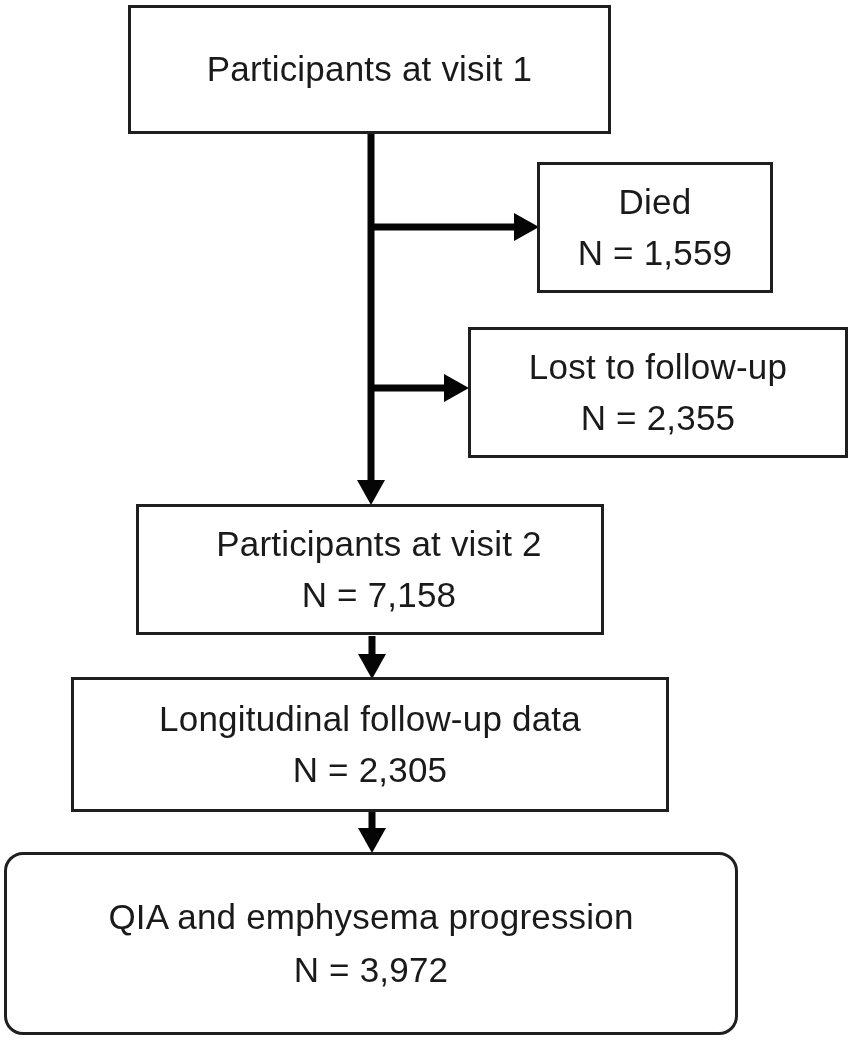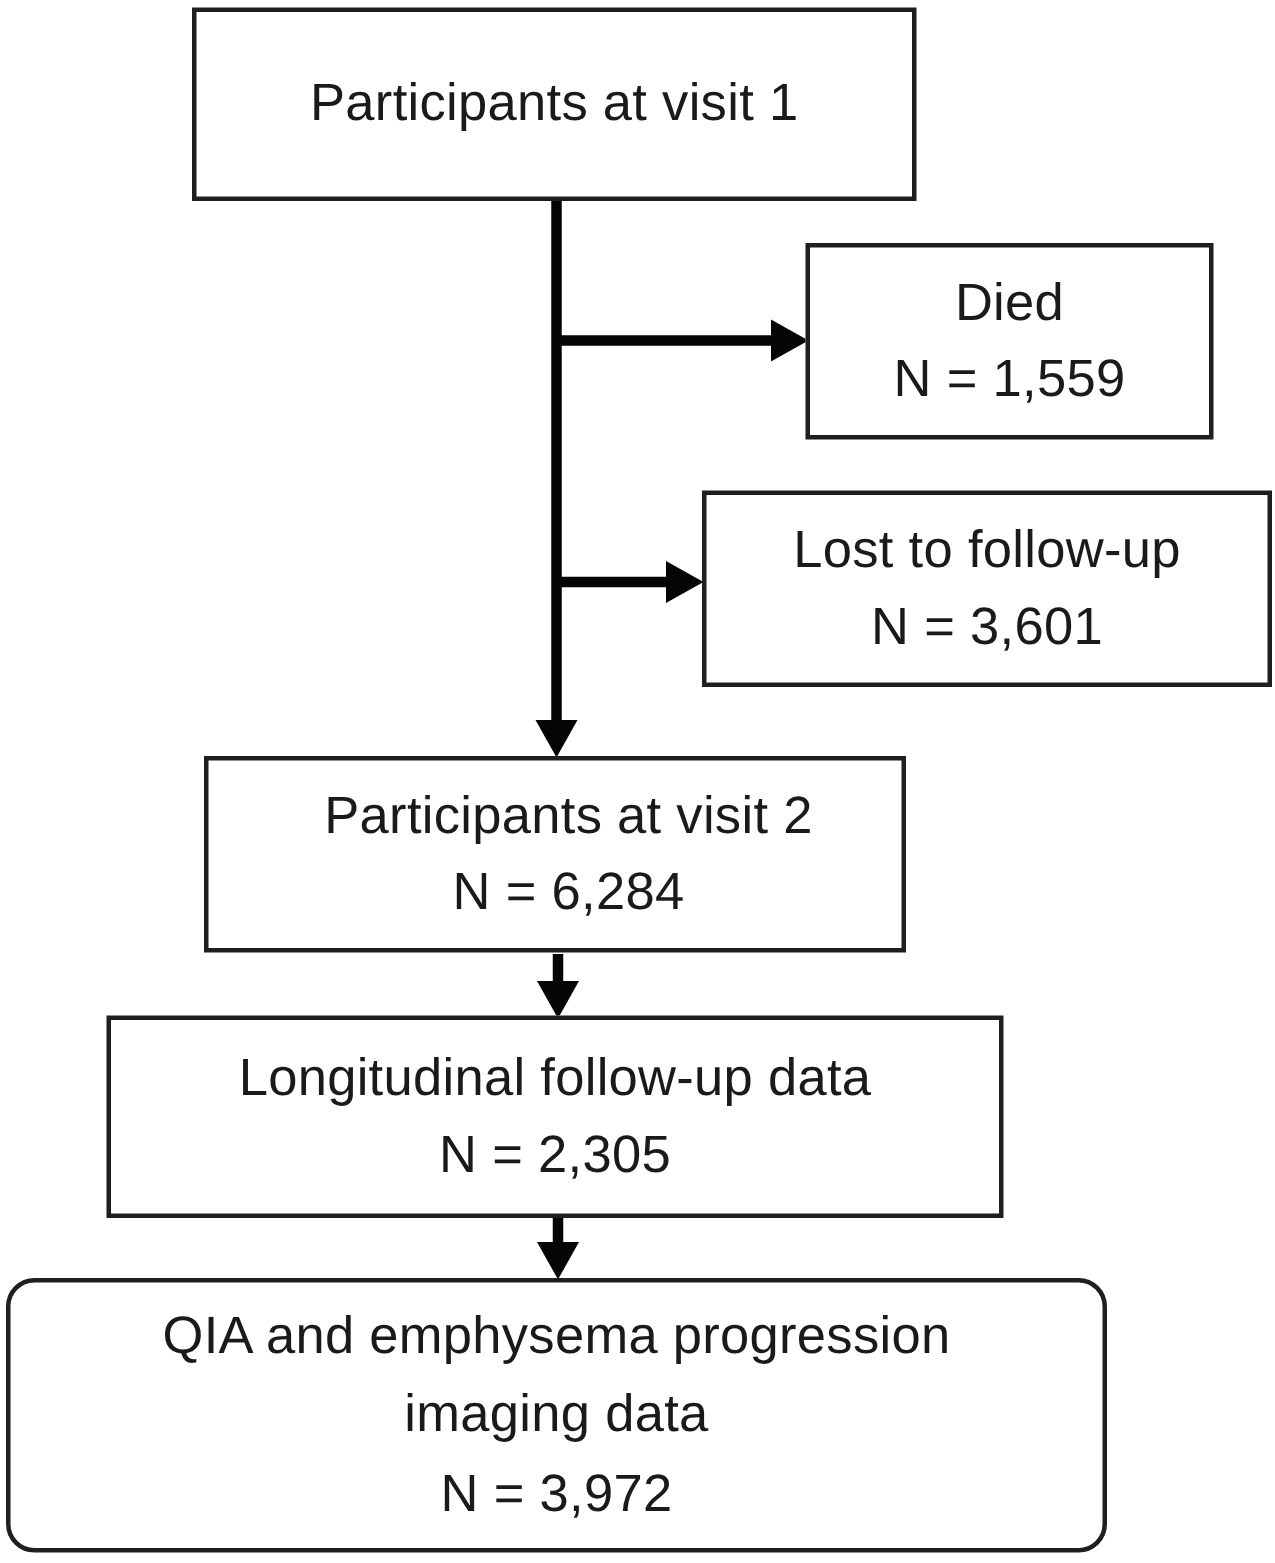--- a/index.html
+++ b/index.html
@@ -37,7 +37,7 @@
   }
   .node .line{white-space:nowrap;}
   #node-visit1      {left:128px; top:5px;   width:483px; height:129px;}
-  #node-died        {left:537px; top:162px; width:272px; height:131px;}
+  #node-died        {left:537px; top:162px; width:236px; height:131px;}
   #node-lost        {left:468px; top:327px; width:380px; height:131px;}
   #node-visit2      {left:136px; top:504px; width:468px; height:131px;padding-left:18px;}
   #node-longitudinal{left:71px;  top:677px; width:598px; height:135px;}

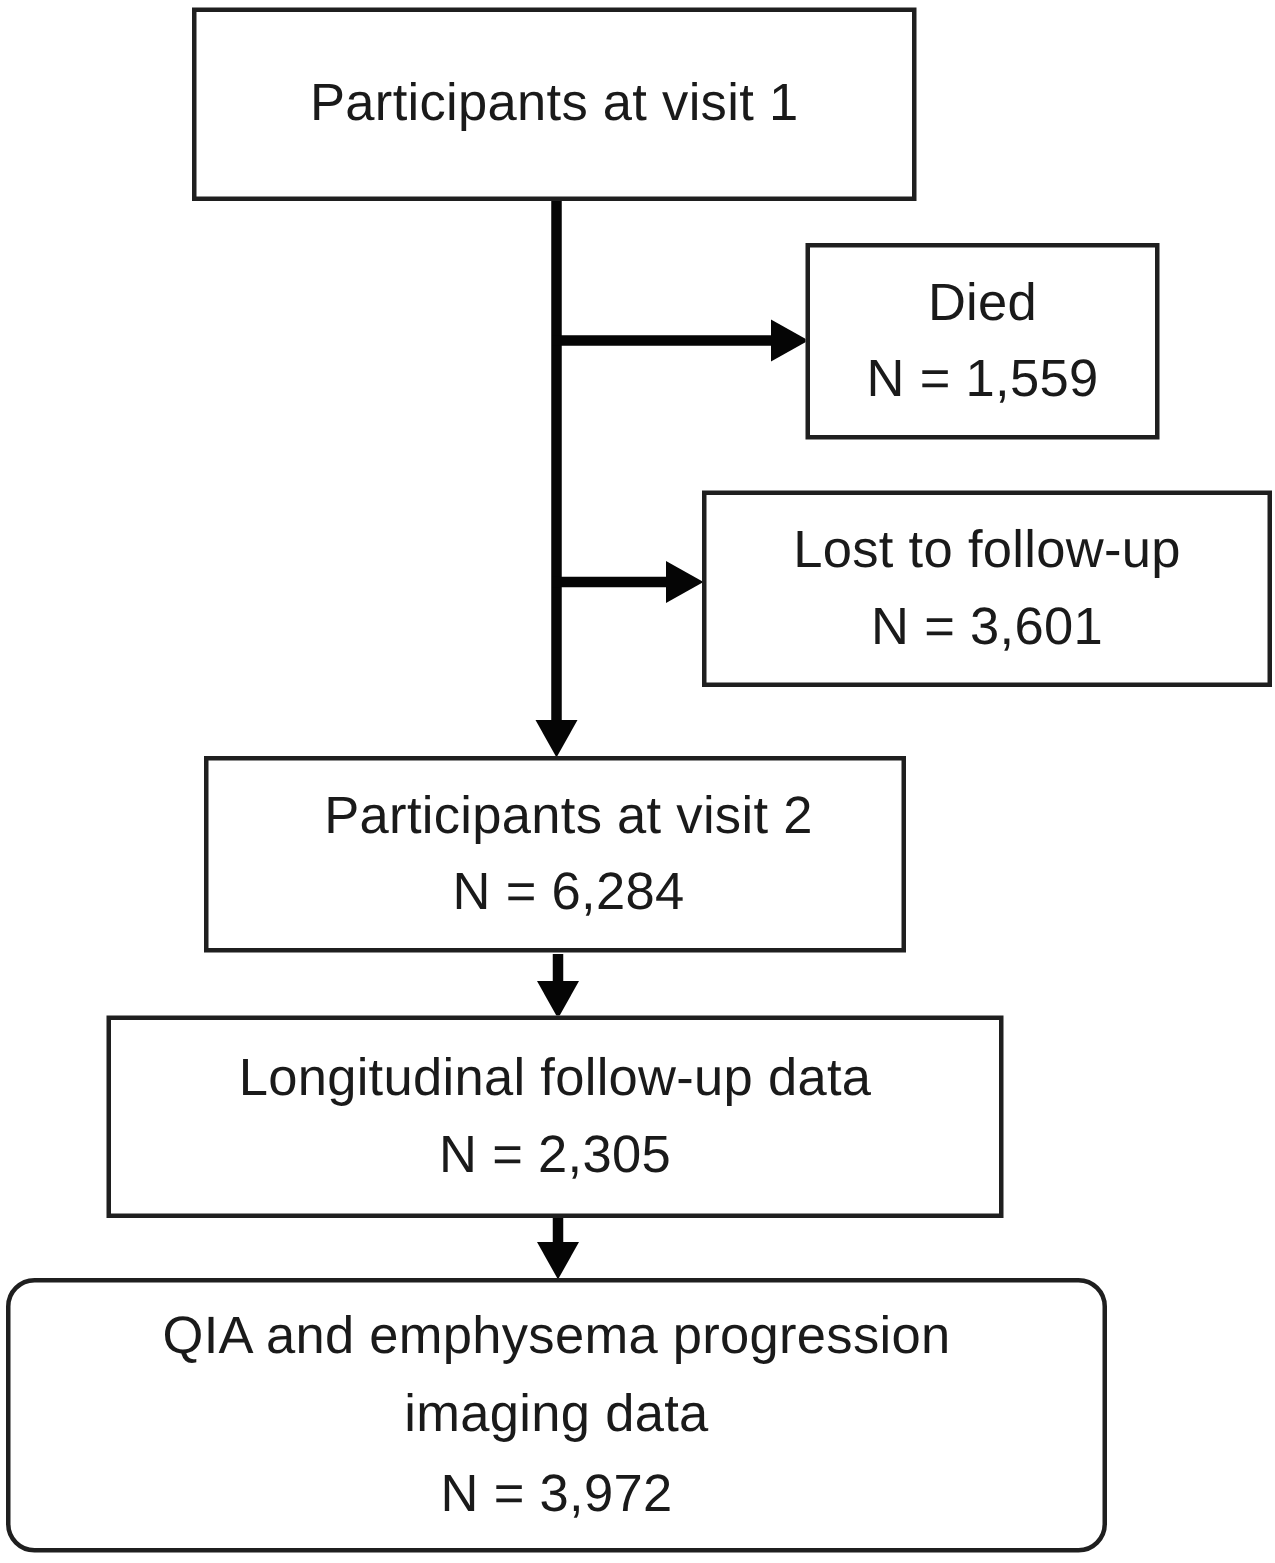--- a/index.html
+++ b/index.html
@@ -89,7 +89,7 @@
 
   <div class="node" id="node-lost">
     <div class="line">Lost to follow-up</div>
-    <div class="line">N = 3,601</div>
+    <div class="line">N = 2,355</div>
   </div>
 
   <div class="node" id="node-visit2">

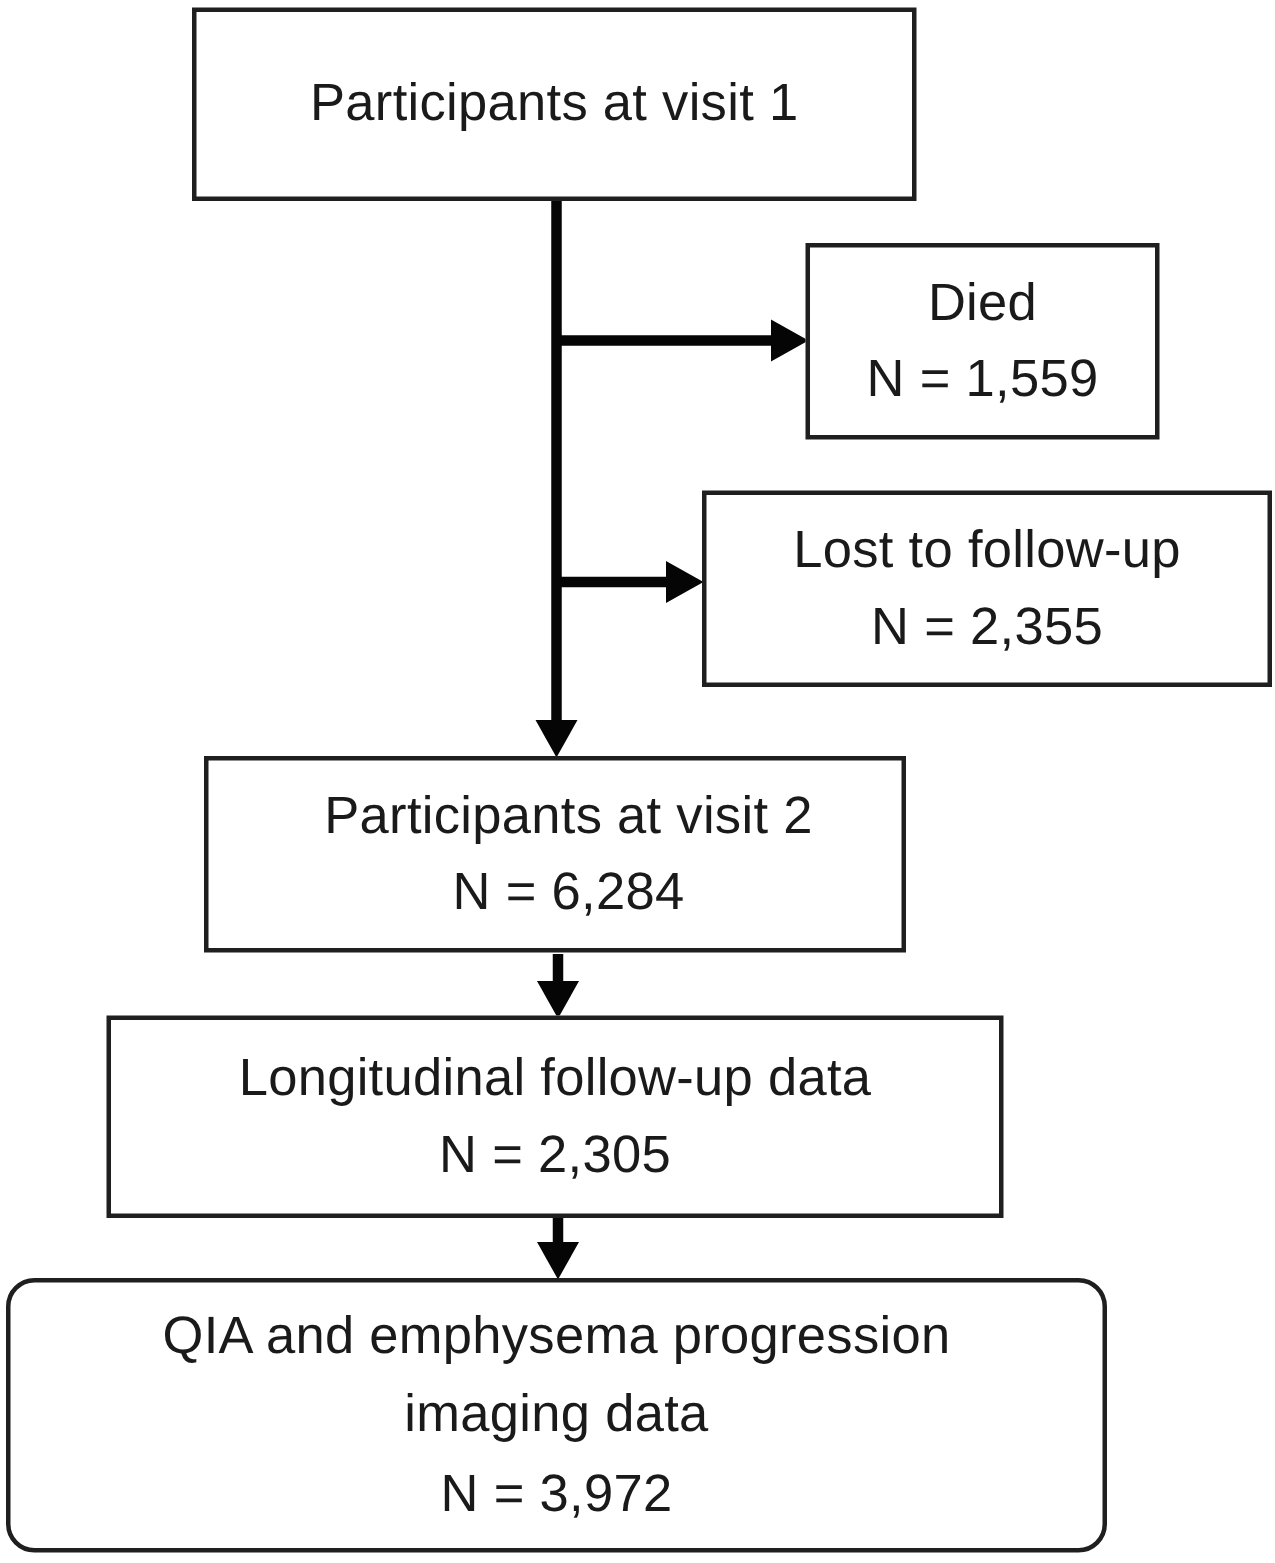--- a/index.html
+++ b/index.html
@@ -94,7 +94,7 @@
 
   <div class="node" id="node-visit2">
     <div class="line">Participants at visit 2</div>
-    <div class="line">N = 6,284</div>
+    <div class="line">N = 7,158</div>
   </div>
 
   <div class="node" id="node-longitudinal">

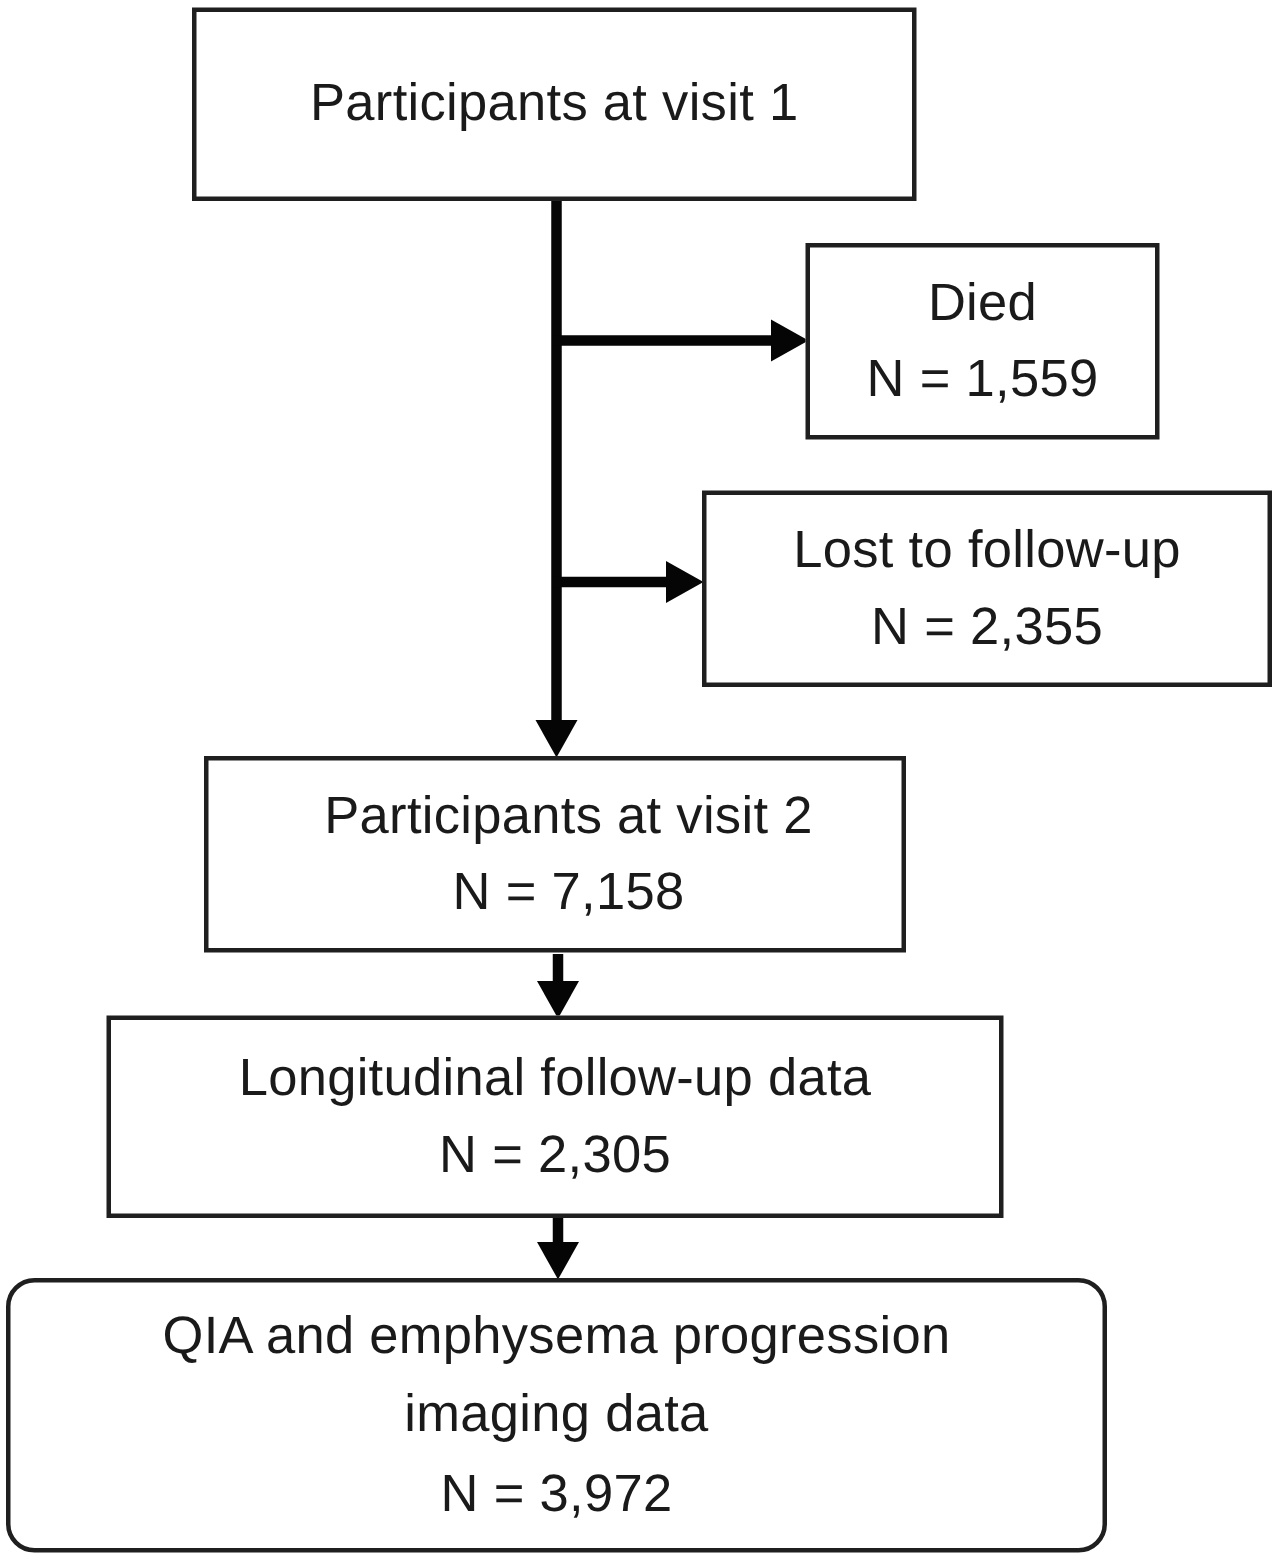--- a/index.html
+++ b/index.html
@@ -104,7 +104,6 @@
 
   <div class="node" id="node-qia">
     <div class="line">QIA and emphysema progression</div>
-    <div class="line">imaging data</div>
     <div class="line">N = 3,972</div>
   </div>
 

